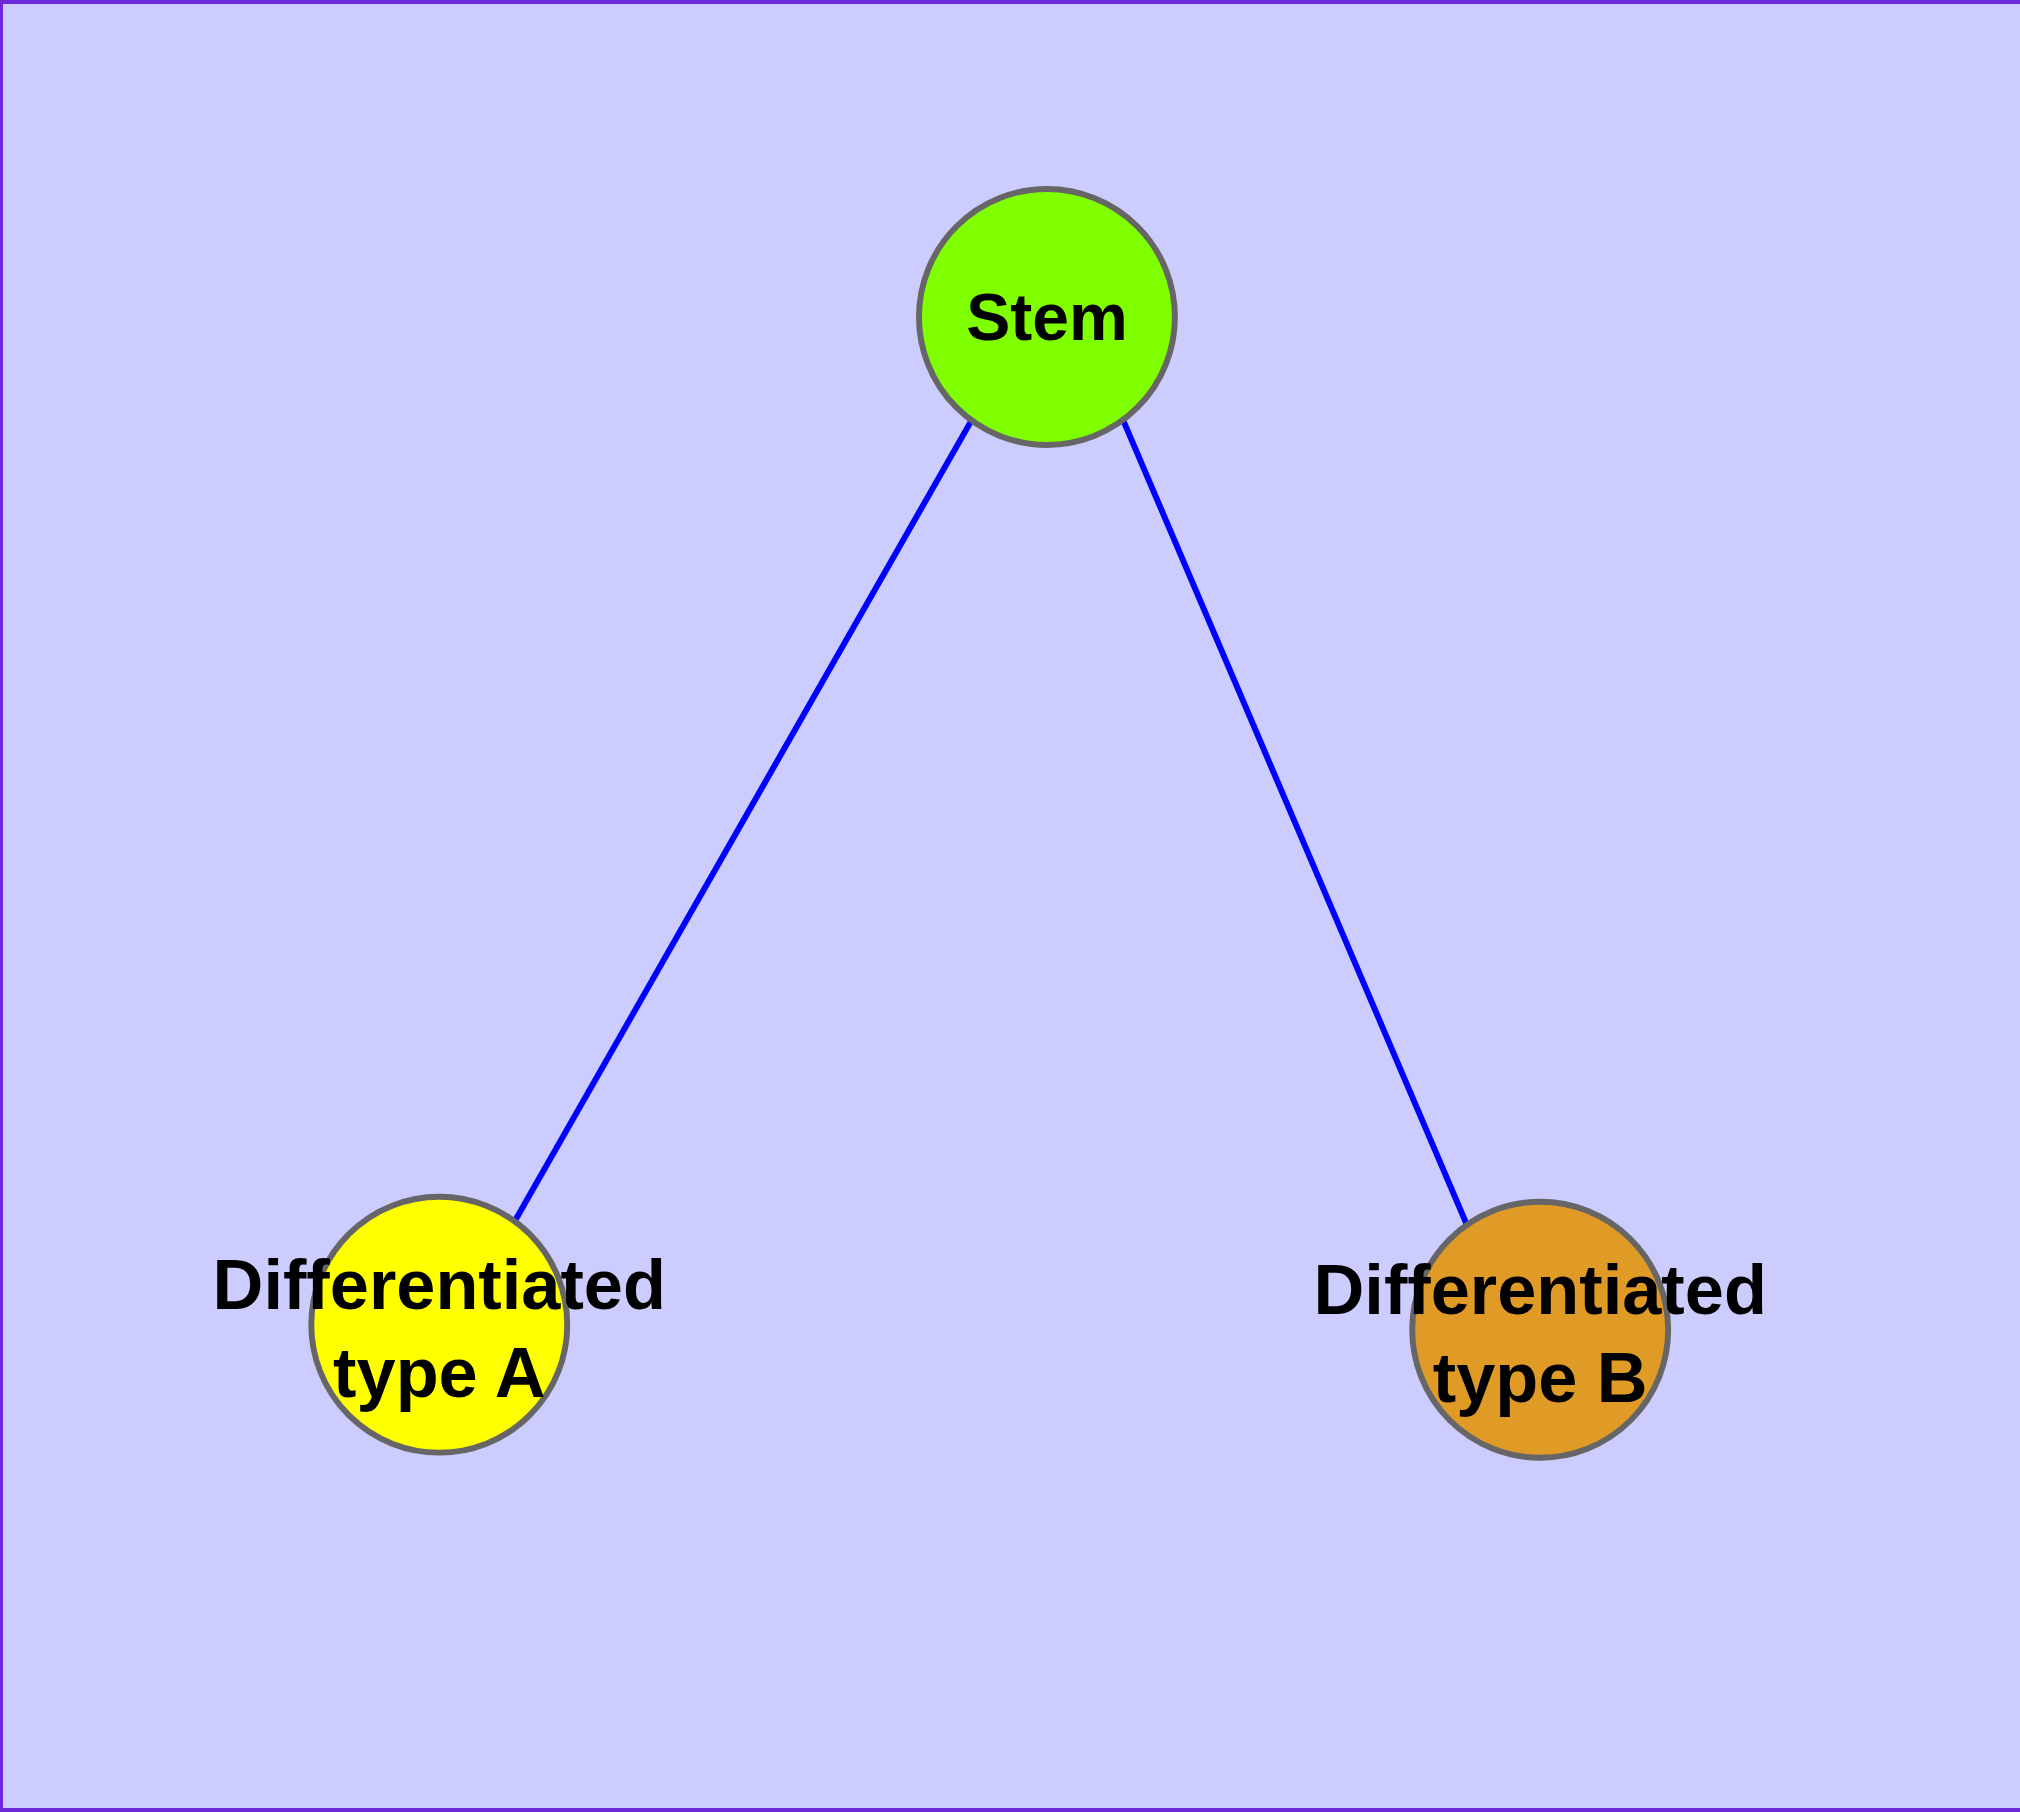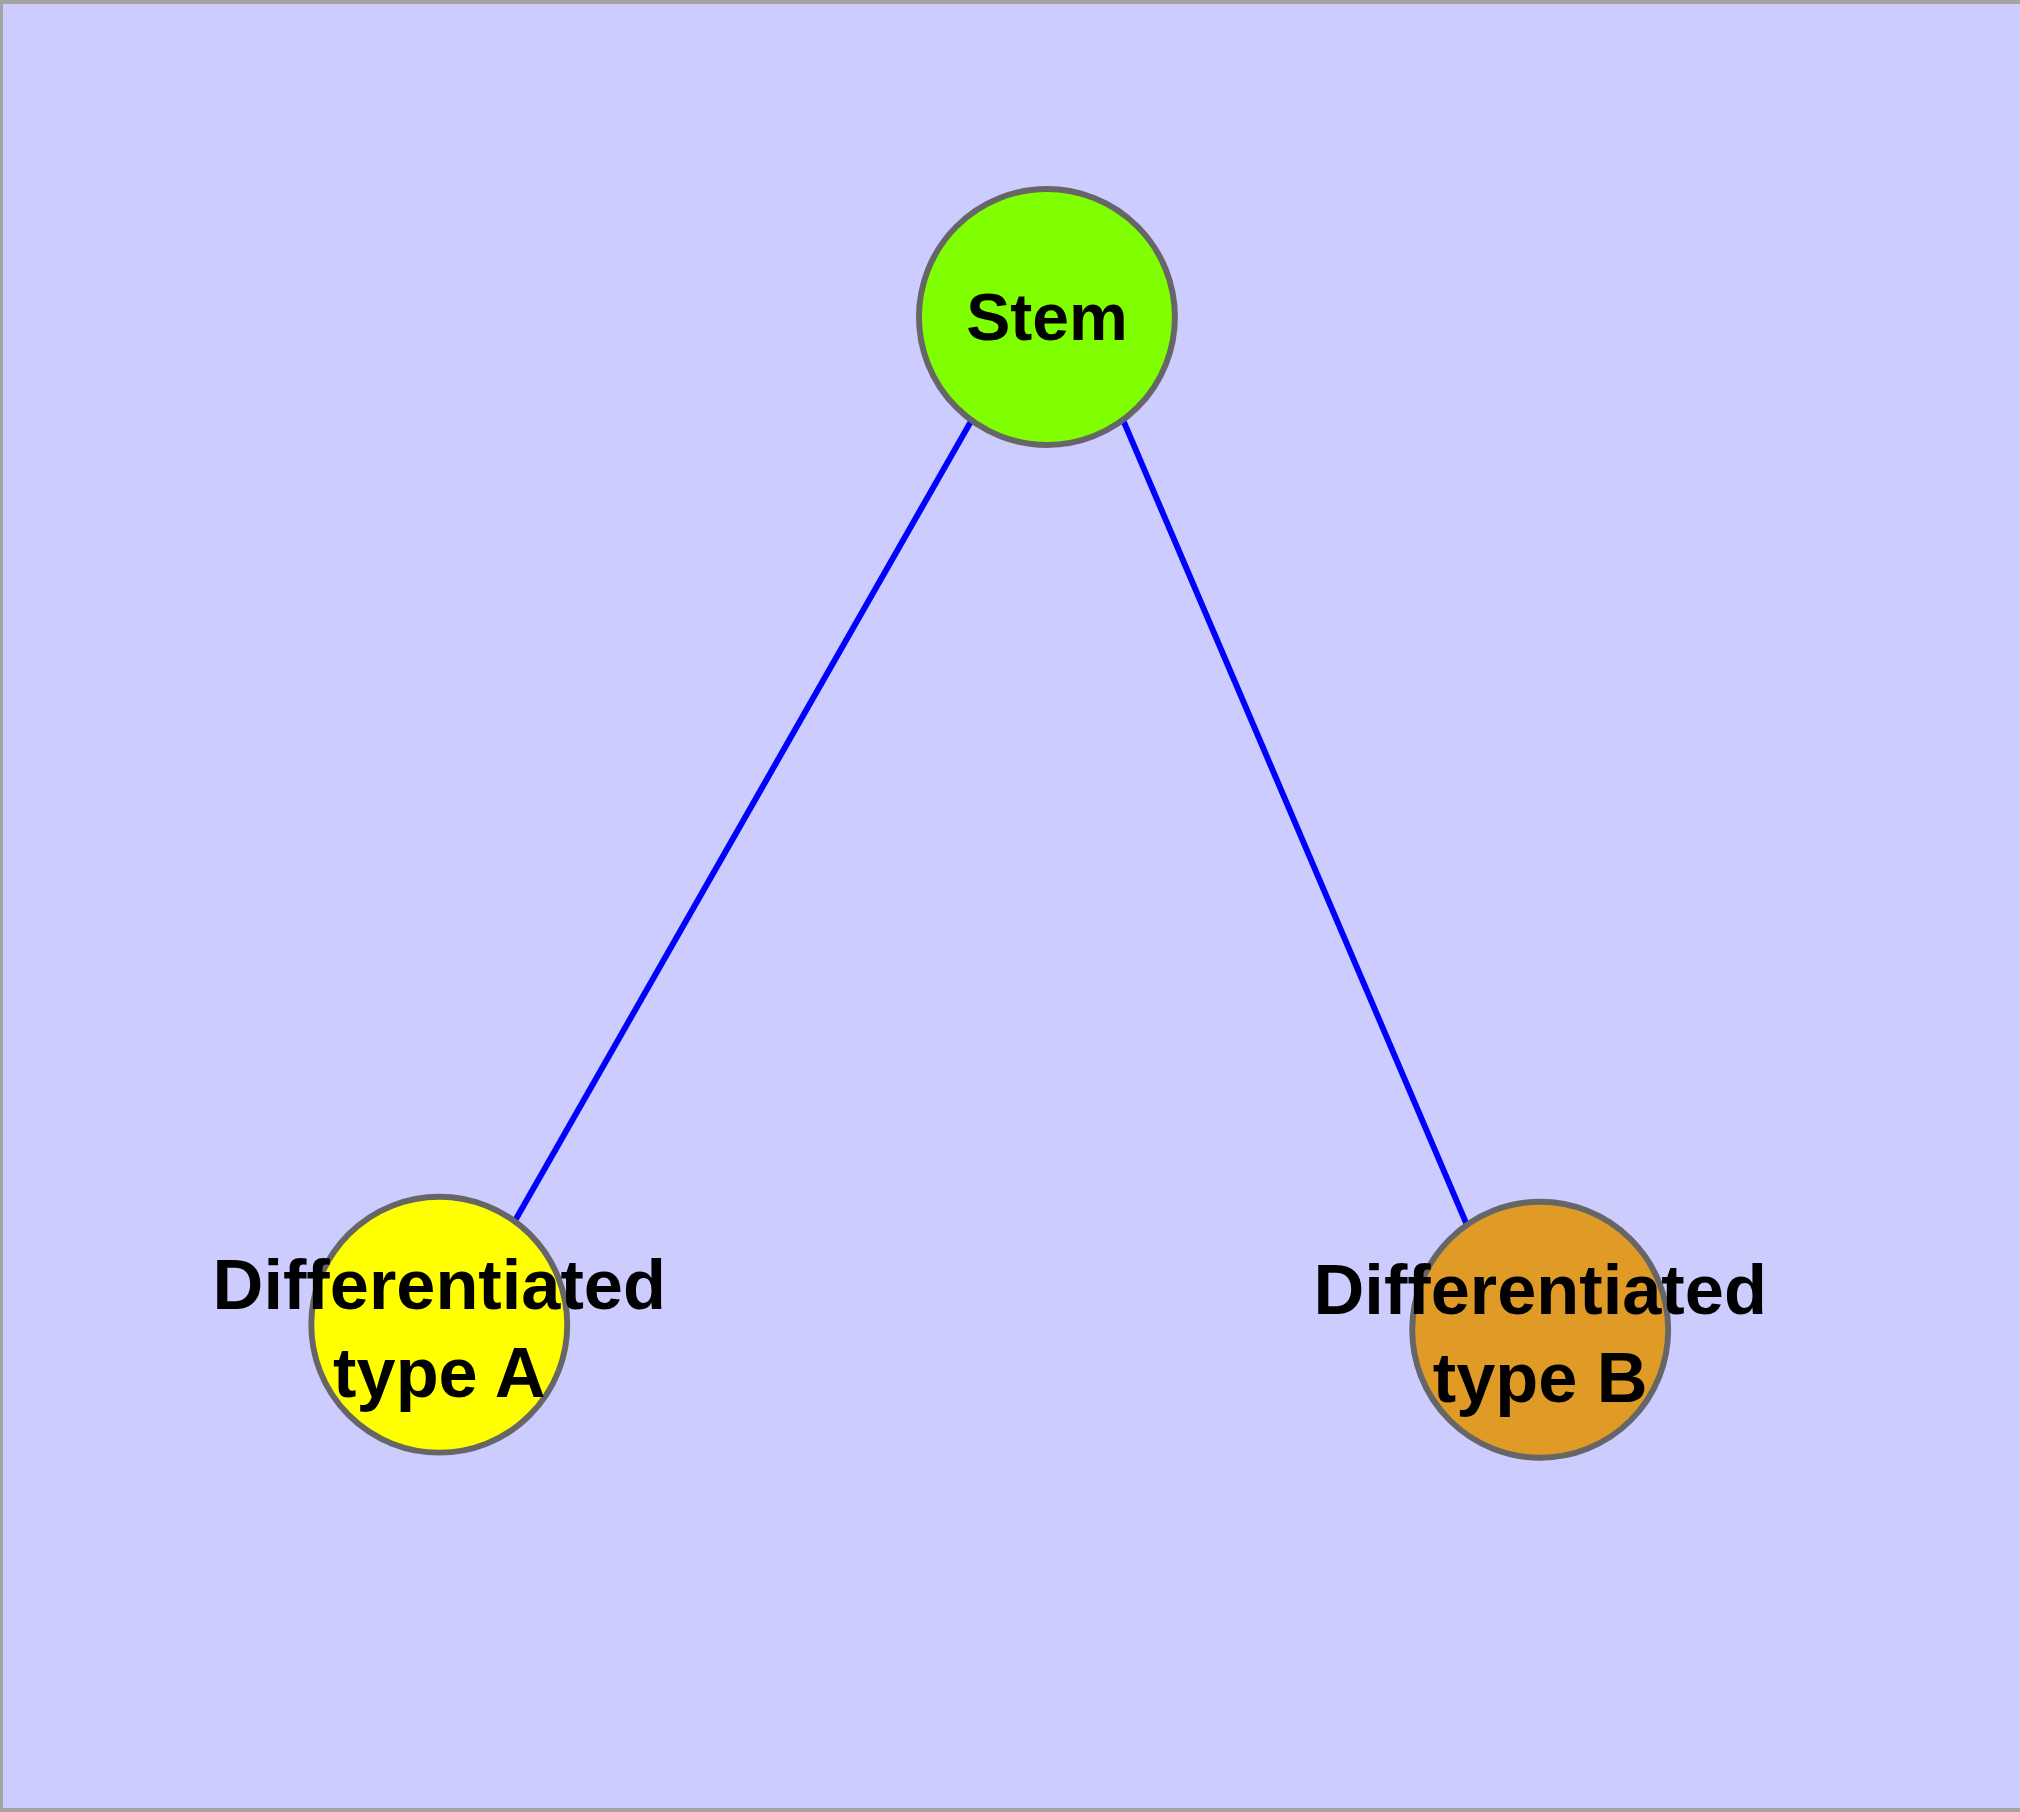--- a/index.html
+++ b/index.html
@@ -18,7 +18,7 @@
     position: relative;
     width: 2020px;
     height: 1812px;
-    background: #a3a3a3;
+    background: #6d28d9;
   }
   #graph-surface {
     position: absolute;

